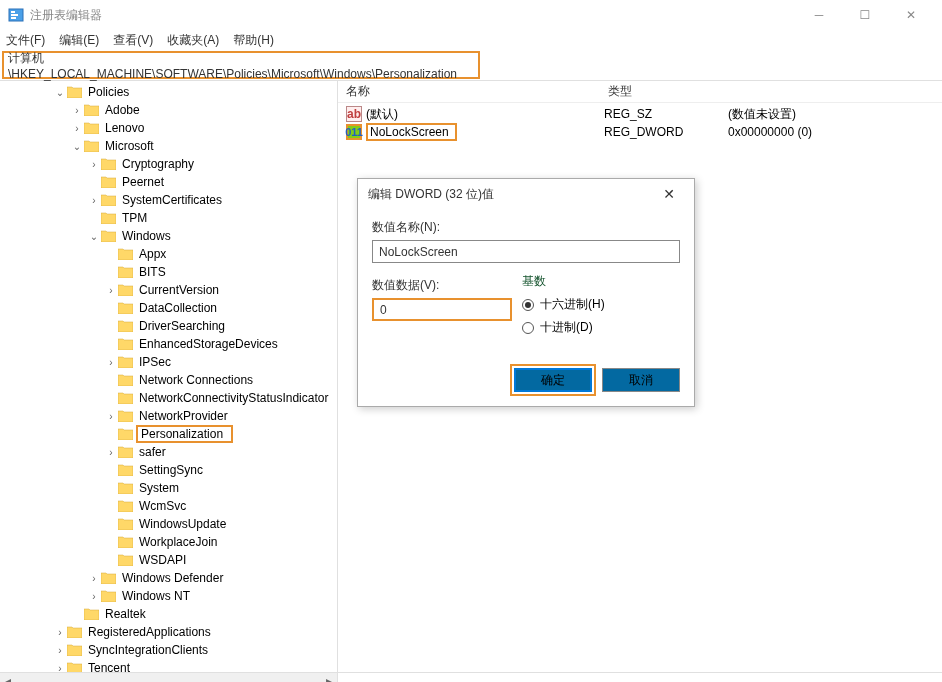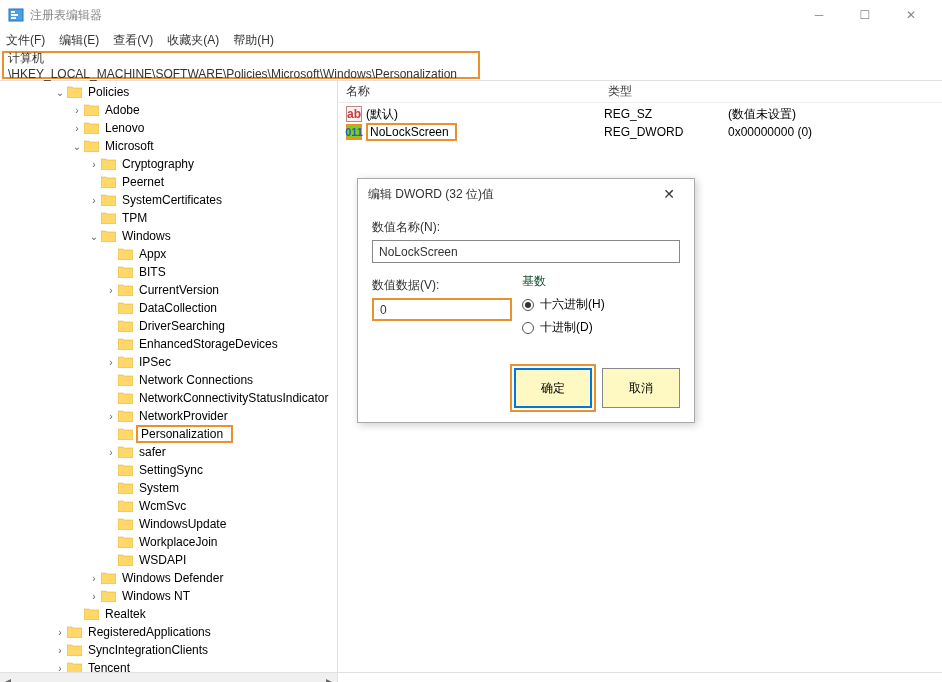--- a/index.html
+++ b/index.html
@@ -61,7 +61,7 @@
 .radio .dot { width: 12px; height: 12px; border: 1px solid #555; border-radius: 50%; display: inline-flex; align-items: center; justify-content: center; }
 .radio.checked .dot::after { content: ""; width: 6px; height: 6px; background: #333; border-radius: 50%; }
 .dlg-buttons { display: flex; justify-content: flex-end; gap: 10px; margin-top: 26px; }
-.btn { width: 78px; height: 40px; border: 1px solid #888; background: #fef9c3; display: flex; align-items: center; justify-content: center; cursor: pointer; }
+.btn { width: 78px; height: 24px; border: 1px solid #888; background: #0369a1; display: flex; align-items: center; justify-content: center; cursor: pointer; }
 .btn.primary { border: 2px solid #0078d7; }
 .btn.hl { outline: 2px solid #e8912e; outline-offset: 2px; }
 

